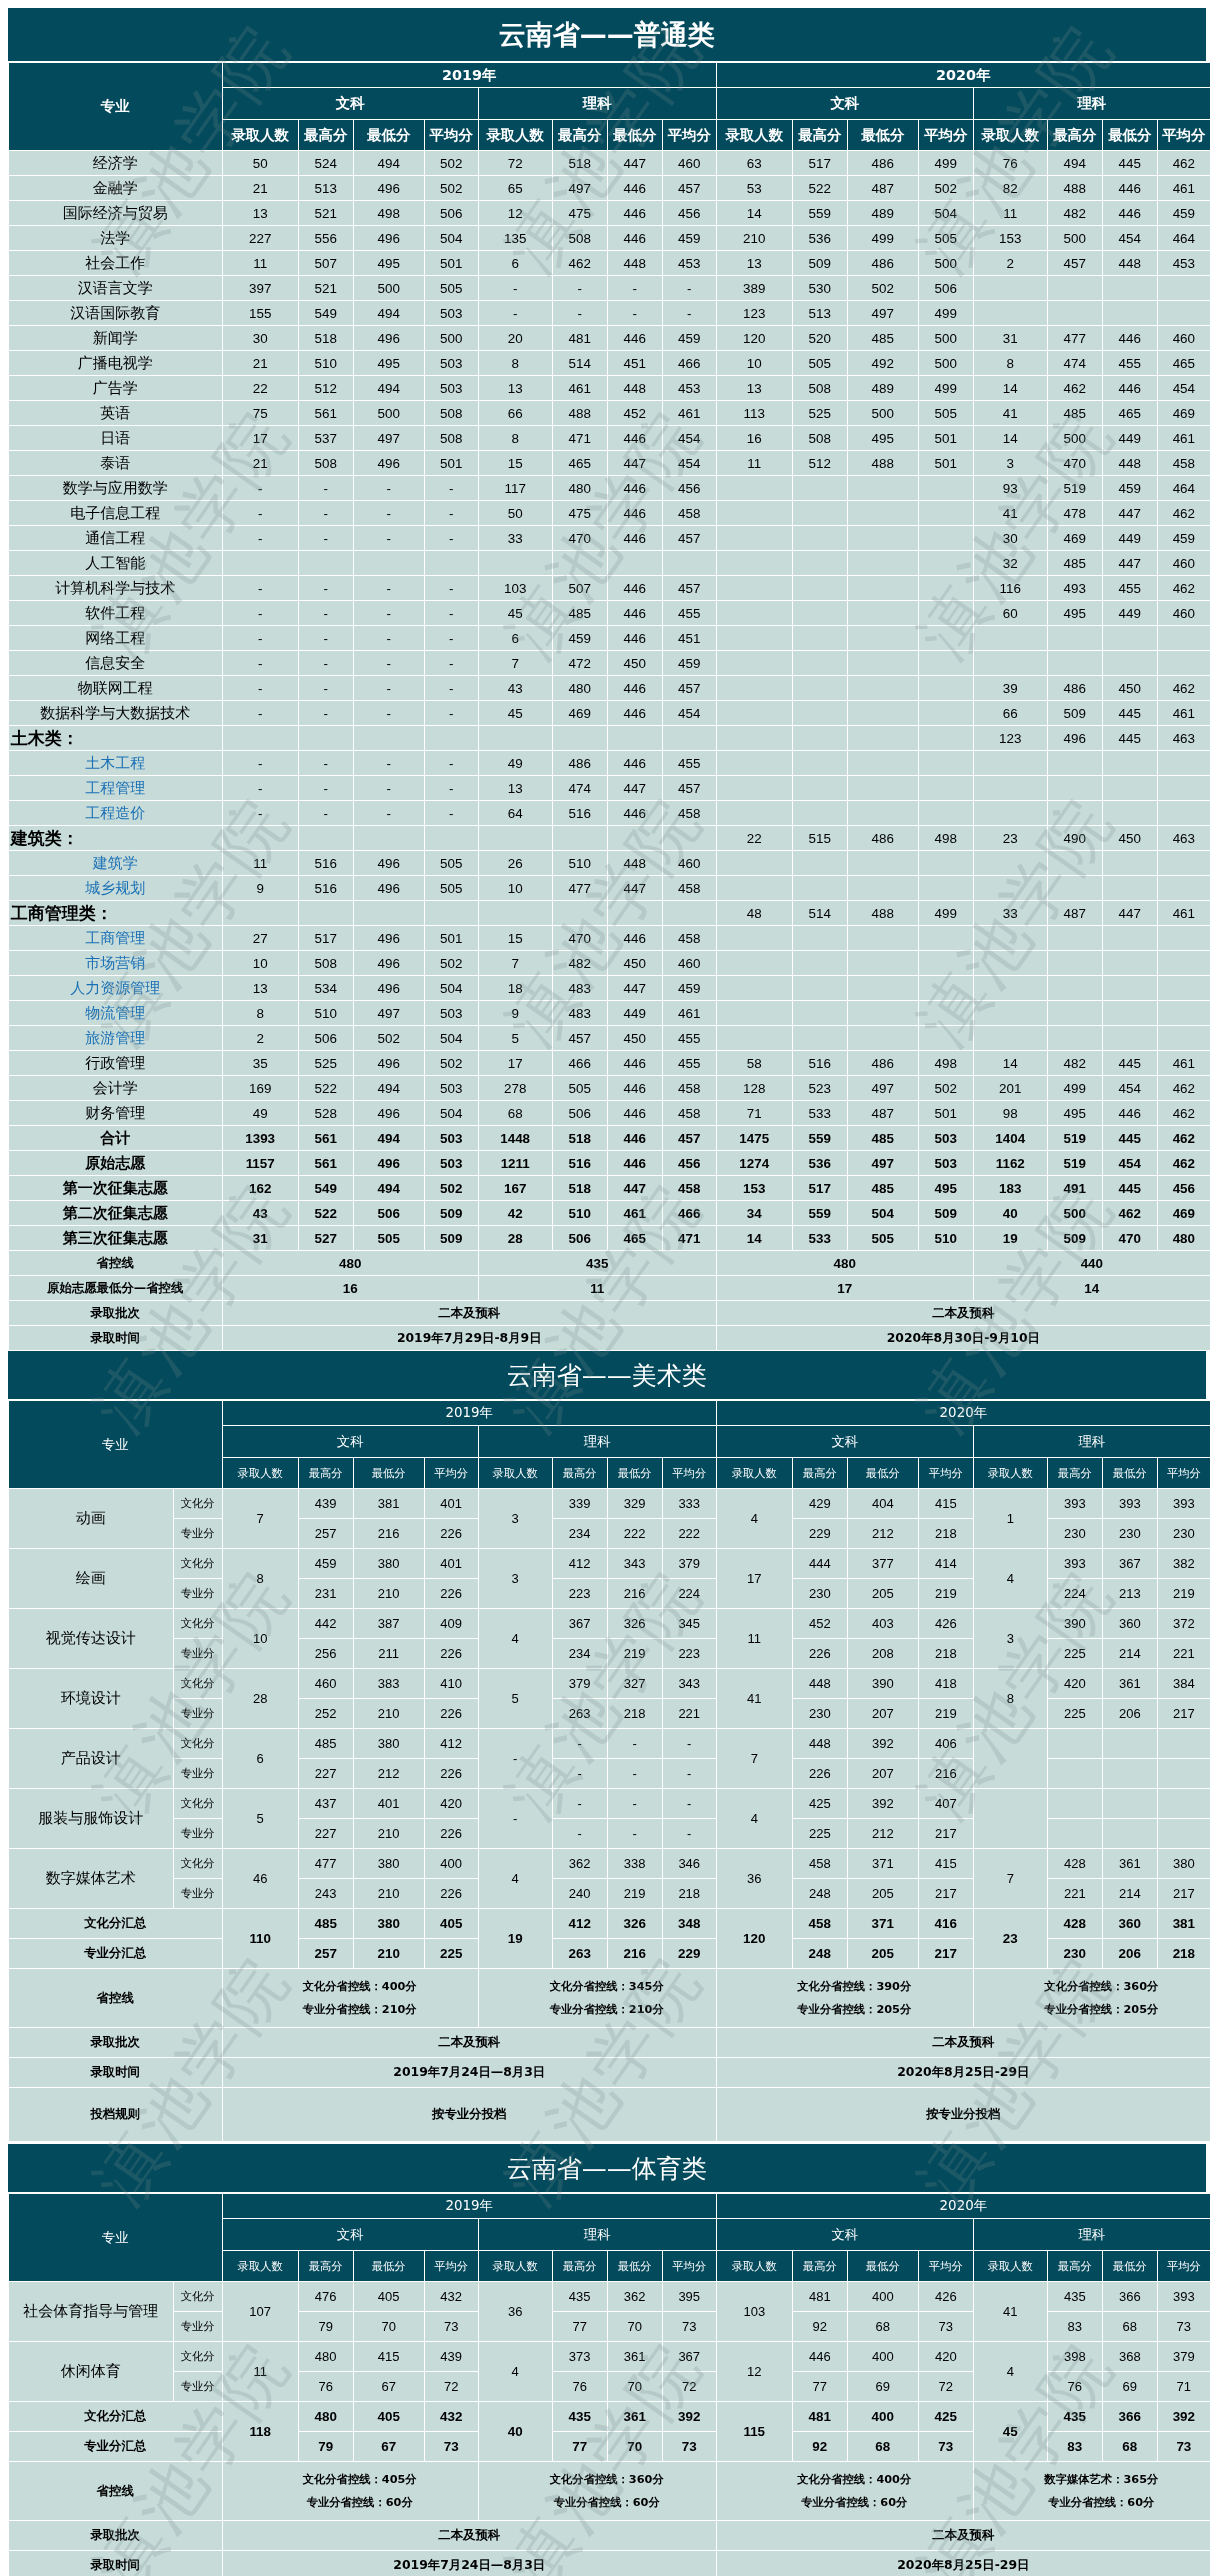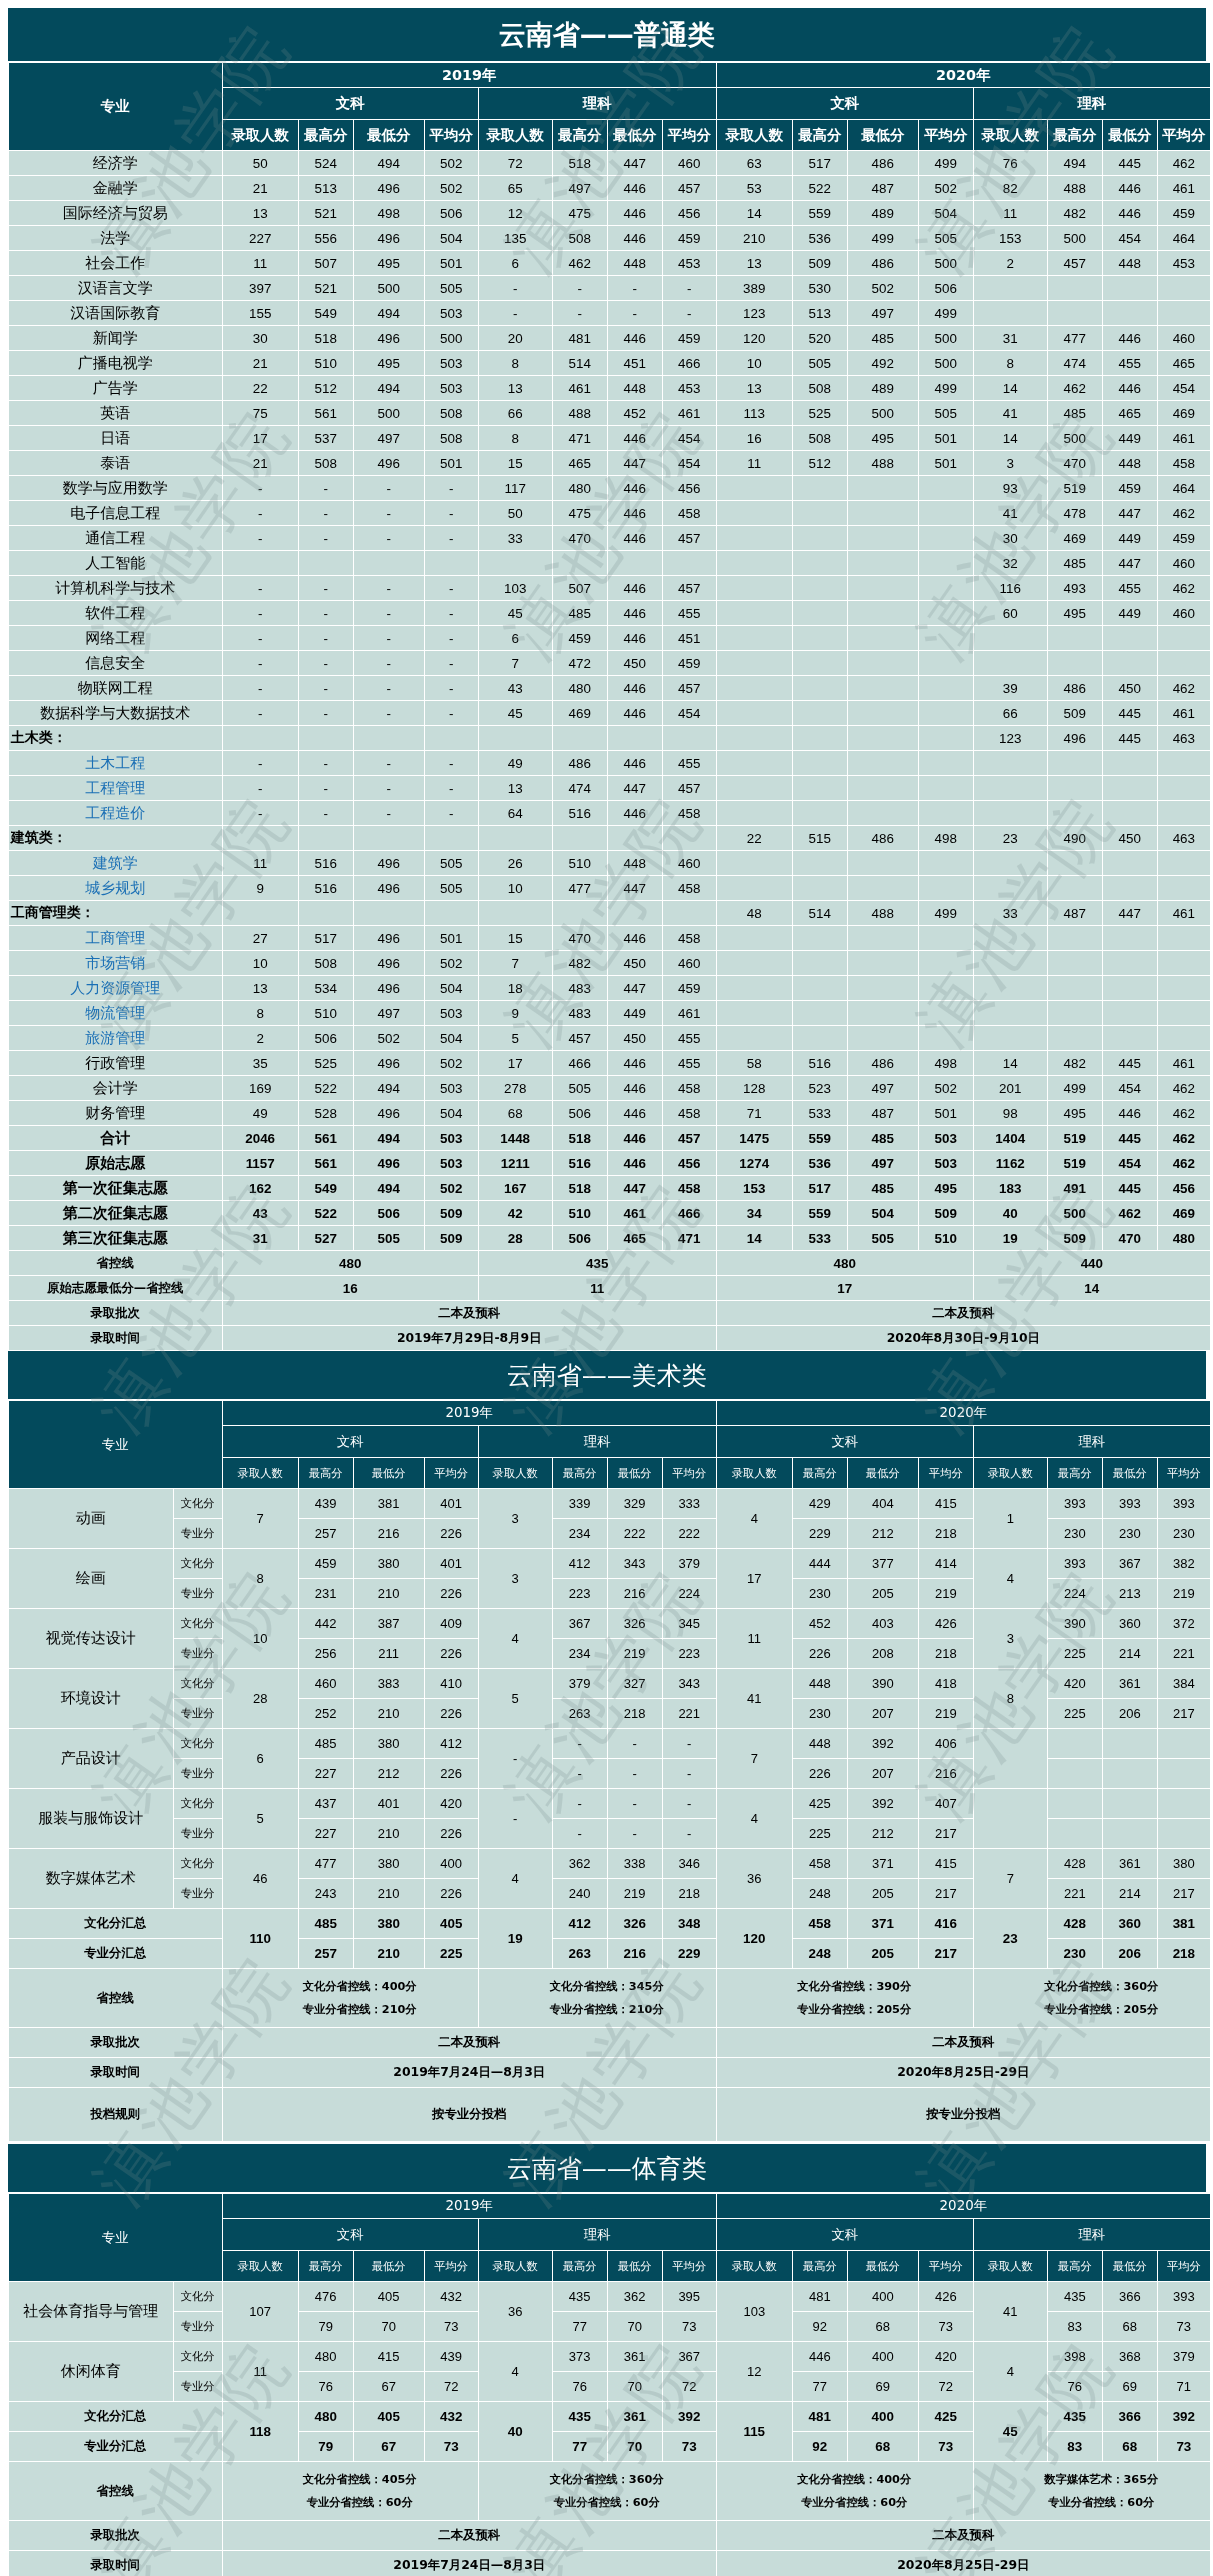--- a/index.html
+++ b/index.html
@@ -63,7 +63,7 @@
   }
   .s1 td { height: 25px; font-size: 13.4px; }
   td.label { font-family: Liberation Mono, monospace; font-size: 15px; }
-  td.cat { text-align: left; font-weight: bold; font-size: 14px; padding-left: 2.1px; }
+  td.cat { text-align: left; font-weight: bold; font-size: 17px; padding-left: 2.1px; }
   td.sub { color: #1a6fb5; }
   td.bold { font-weight: bold; }
   td.foot { font-weight: bold; font-size: 12.4px; font-family: "DejaVu Sans", sans-serif; }

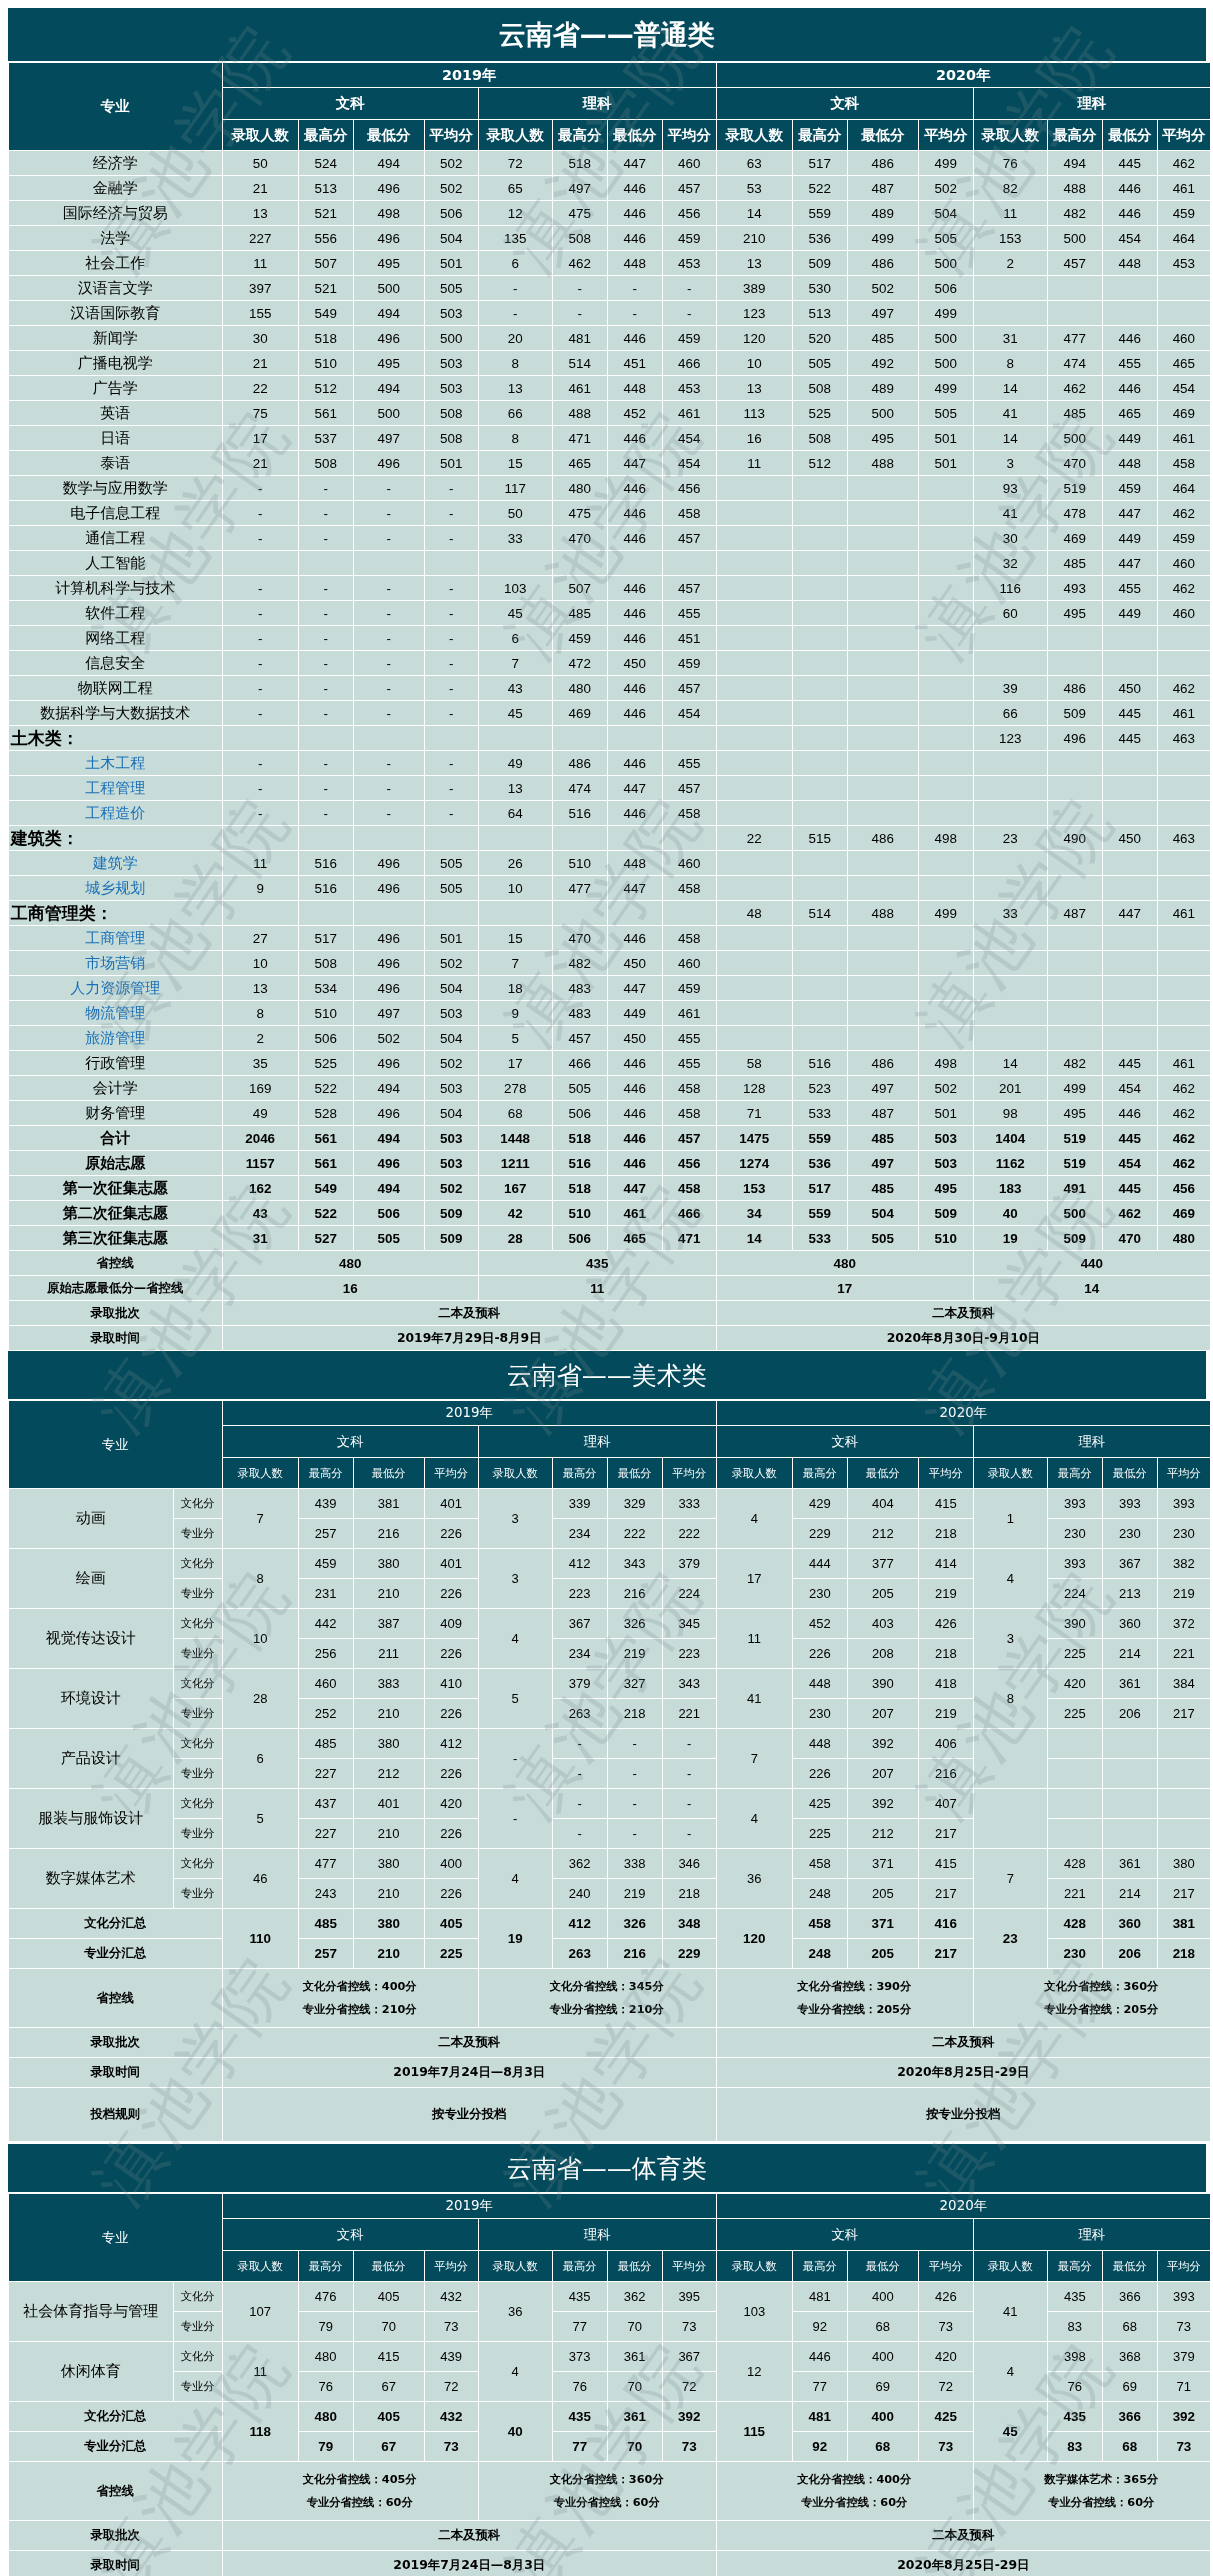--- a/index.html
+++ b/index.html
@@ -901,7 +901,7 @@
         </tr>
         <tr>
           <td class="label bold">合计</td>
-          <td class="bold">2046</td>
+          <td class="bold">1393</td>
           <td class="bold">561</td>
           <td class="bold">494</td>
           <td class="bold">503</td>

